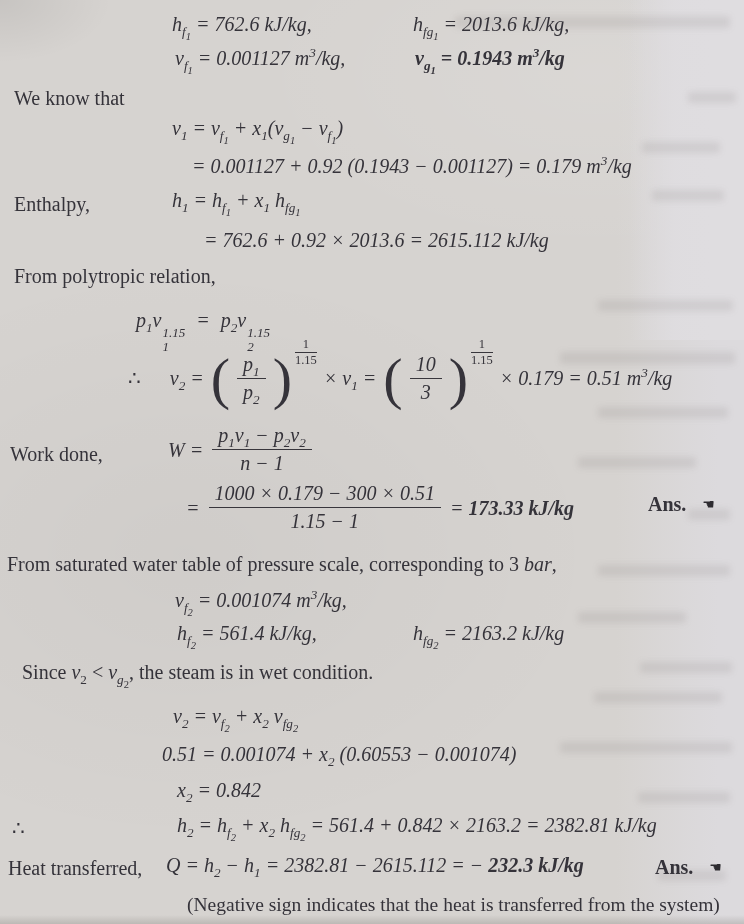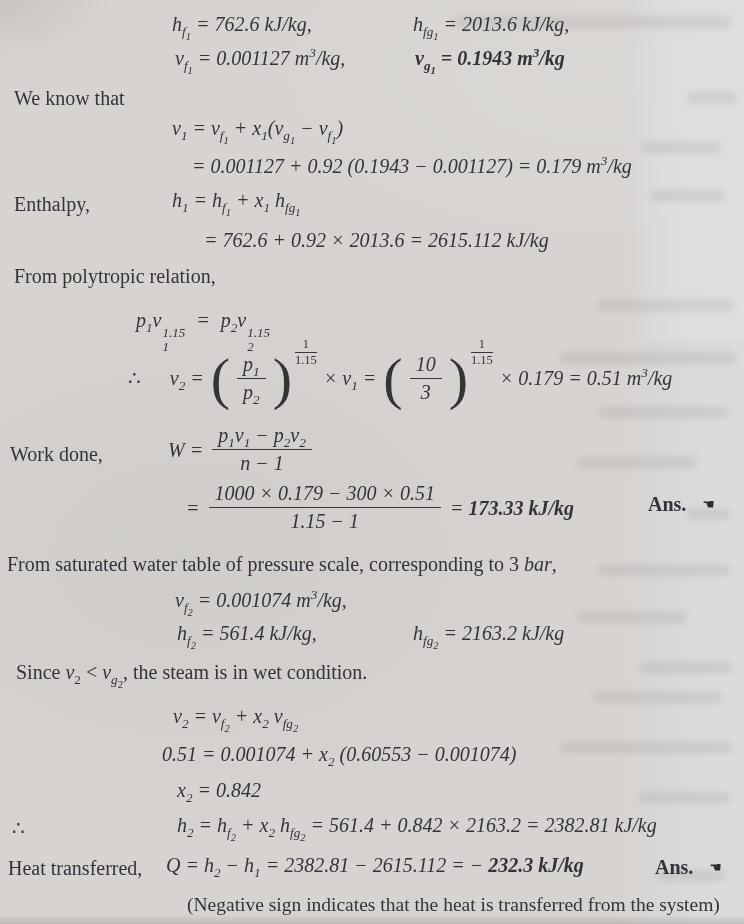--- a/index.html
+++ b/index.html
@@ -152,7 +152,7 @@
   <div class="line math" style="left:177px;top:621px;">h<sub>f<sub>2</sub></sub> = 561.4 kJ/kg,</div>
   <div class="line math" style="left:413px;top:621px;">h<sub>fg<sub>2</sub></sub> = 2163.2 kJ/kg</div>
 
-  <div class="line" style="left:16px;top:660px;">Since <i>v</i><sub>2</sub> &lt; <i>v</i><sub><i>g</i><sub>2</sub></sub>, the steam is in wet condition.</div>
+  <div class="line" style="left:22px;top:660px;">Since <i>v</i><sub>2</sub> &lt; <i>v</i><sub><i>g</i><sub>2</sub></sub>, the steam is in wet condition.</div>
 
   <div class="line math" style="left:173px;top:704px;">v<sub>2</sub> = v<sub>f<sub>2</sub></sub> + x<sub>2</sub> v<sub>fg<sub>2</sub></sub></div>
   <div class="line math" style="left:162px;top:742px;font-style:italic;">0.51 = 0.001074 + x<sub>2</sub> (0.60553 − 0.001074)</div>

